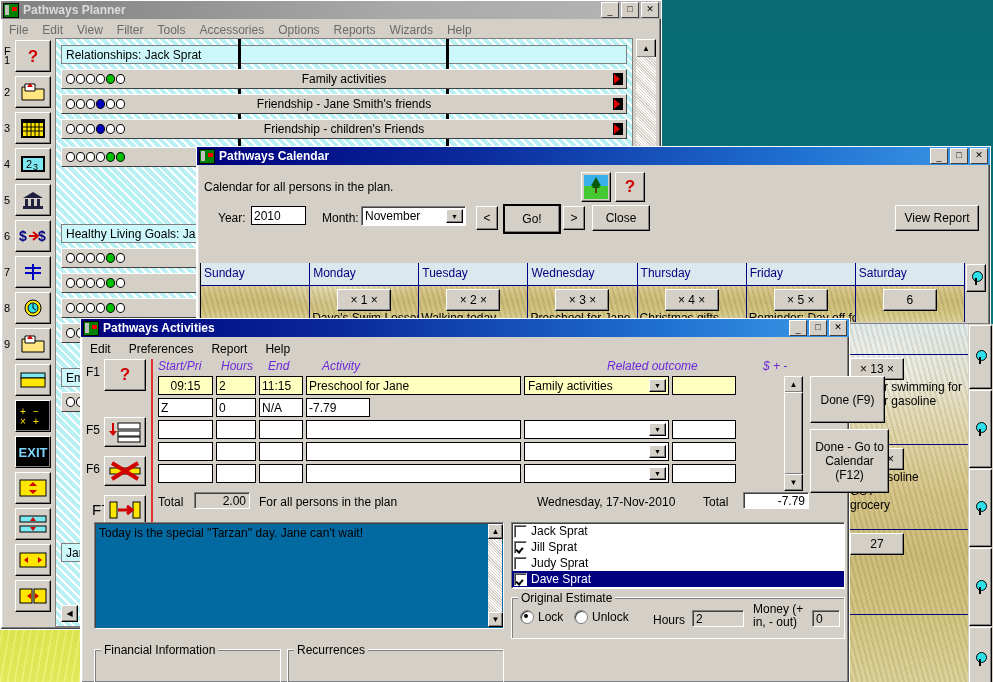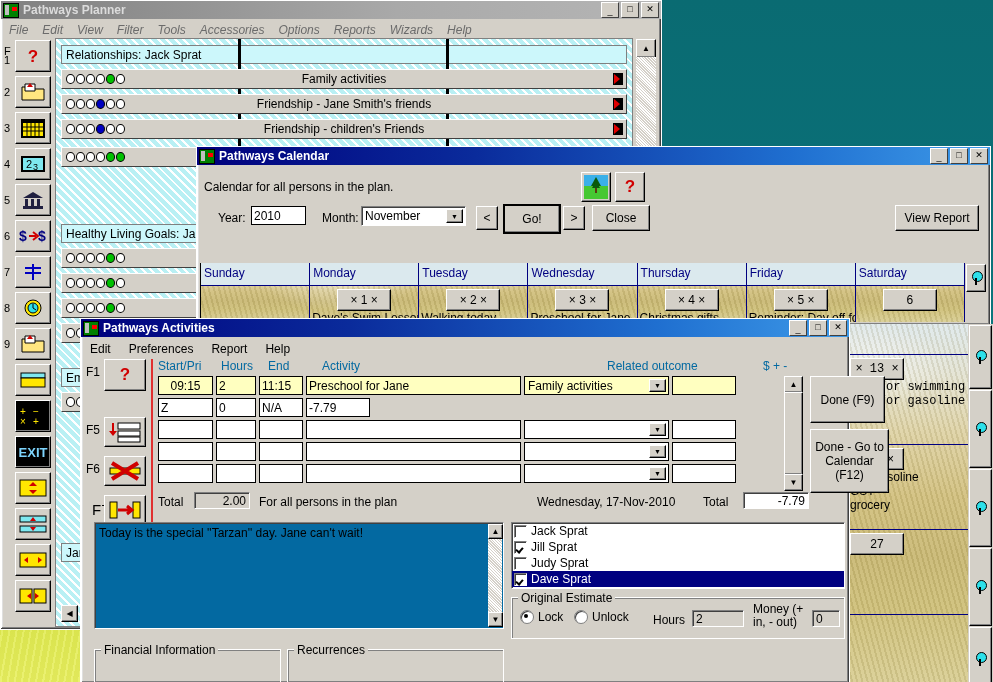--- a/index.html
+++ b/index.html
@@ -147,7 +147,7 @@
     <div class="tbtn">□</div>
     <div class="tbtn">✕</div>
   </div>
-  <div class="menubar dim" style="position:absolute;left:2px;top:20px;right:2px;font-style:italic;">
+  <div class="menubar dim" style="position:absolute;left:2px;top:20px;right:2px;">
     <span>File</span>
     <span>Edit</span>
     <span>View</span>

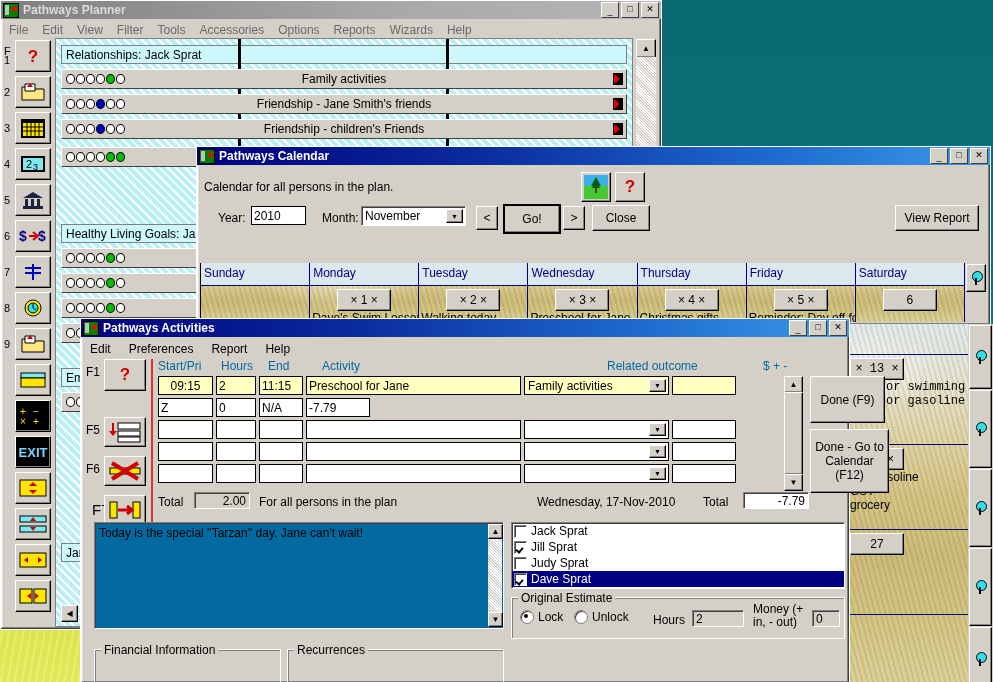--- a/index.html
+++ b/index.html
@@ -115,7 +115,7 @@
   
   #activities{left:80px;top:318px;width:768px;height:364px;}
   #activities .client{position:absolute;left:3px;top:21px;right:3px;bottom:0px;}
-  .colhdr{font-size:12px;color:#0369a1;}
+  .colhdr{font-size:12px;color:#6d28d9;font-style:italic;}
   .row{display:flex;gap:3px;margin-bottom:3px;align-items:center;}
   .sep{position:absolute;width:2px;background:#e03030;}
   .grp{position:absolute;border:1px solid #fff;box-shadow:inset 1px 1px 0 #808080;}

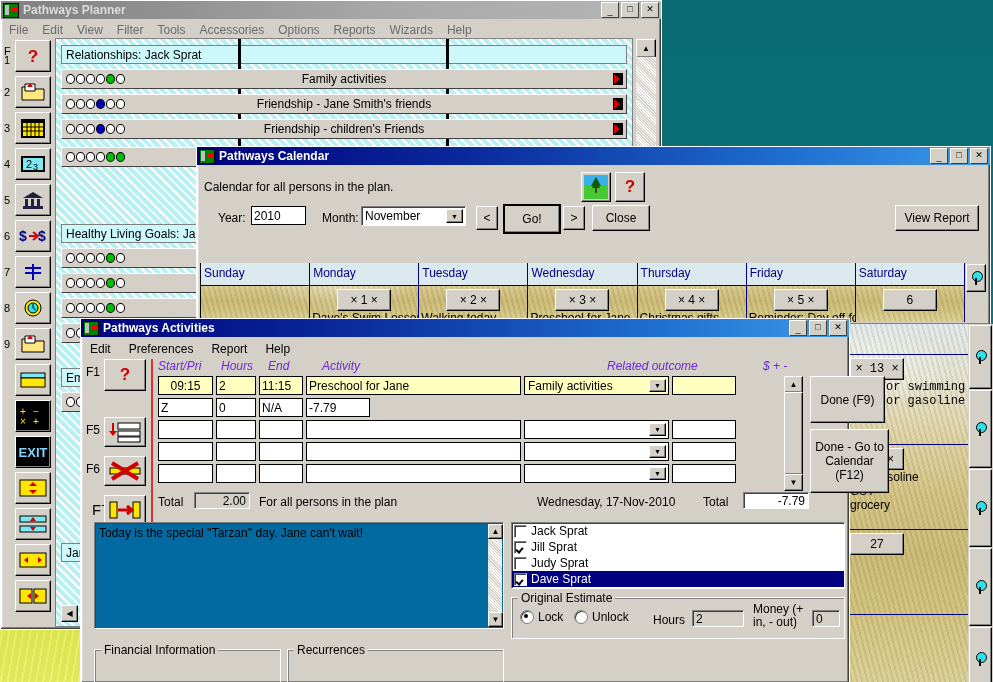--- a/index.html
+++ b/index.html
@@ -537,7 +537,7 @@
   <div style="position:absolute;left:0;top:205px;width:122px;border-top:1px solid #000080;"></div>
   <div style="position:absolute;left:0;top:290px;width:122px;border-top:1px solid #000080;"></div>
 
-  <div style="position:absolute;left:4px;top:34px;font-family:Liberation Mono, monospace;">
+  <div style="position:absolute;left:4px;top:34px;">
     <div class="daybtn" style="margin:0;">× 13 ×</div>
     <div class="evt">Pay for swimming for</div>
     <div class="evt">Pay for gasoline</div>

